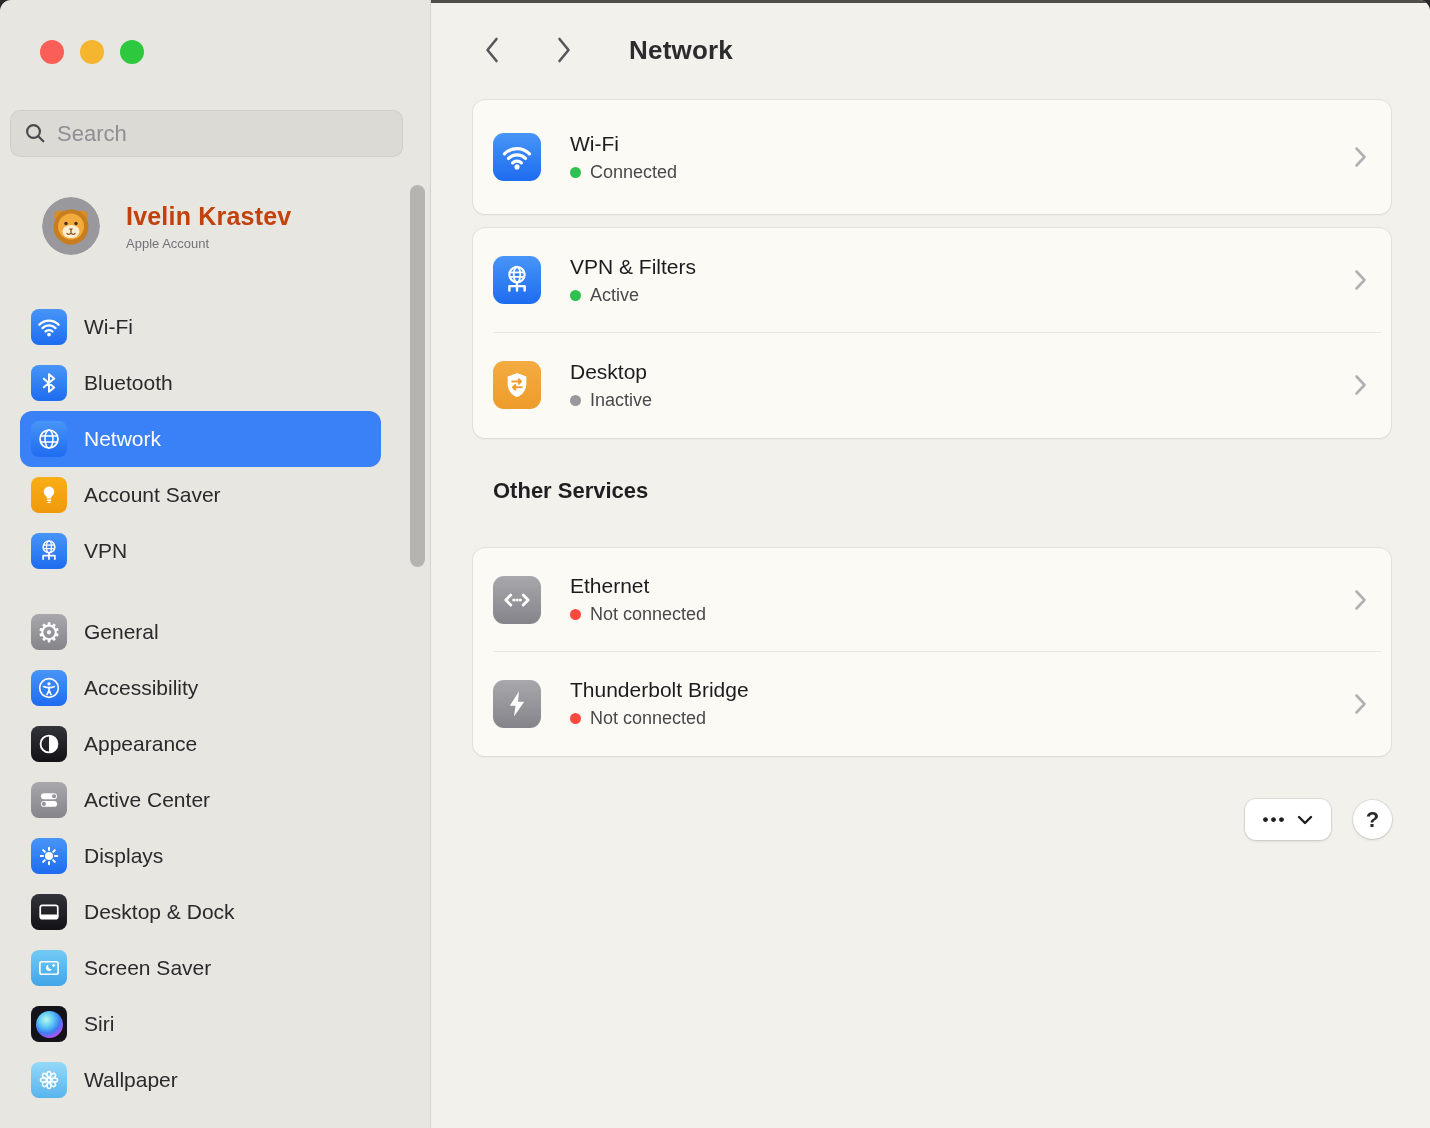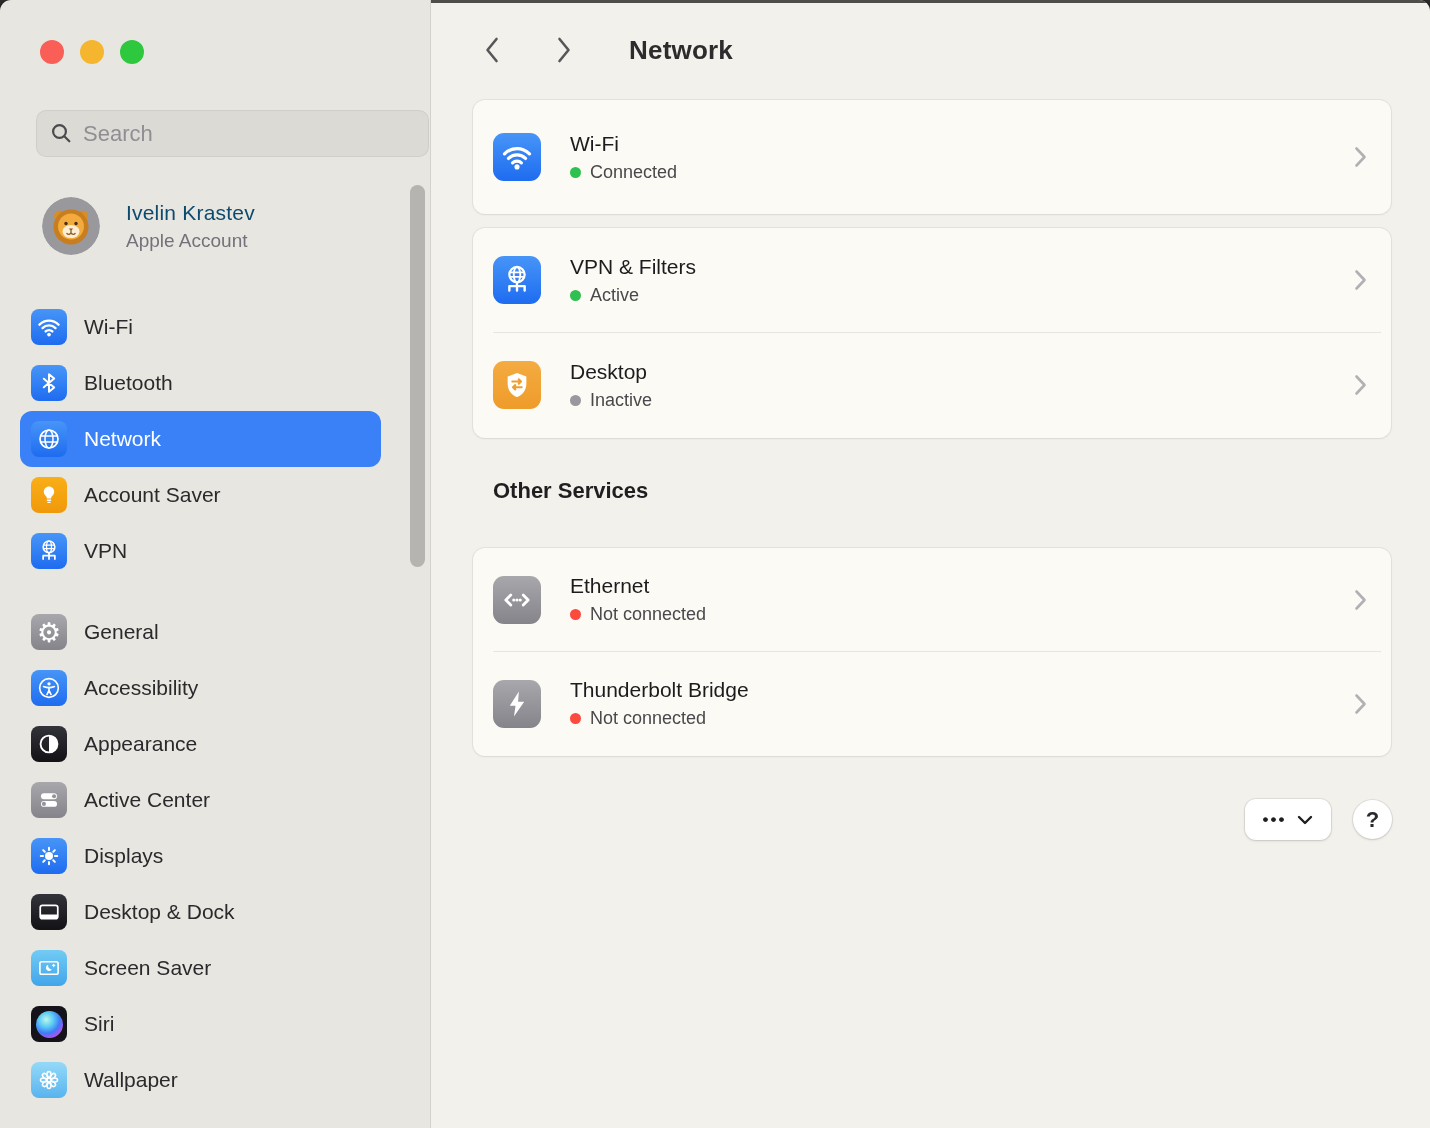--- a/index.html
+++ b/index.html
@@ -16,7 +16,7 @@
   .tl { width:24px; height:24px; border-radius:50%; border:none; cursor:default; }
   .tl.red{ background:#f95f56; } .tl.yellow{ background:#f5b52e; } .tl.green{ background:#2dc83e; }
 
-  .searchbox { position:absolute; top:110px; left:36px; width:393px; height:47px;
+  .searchbox { position:absolute; top:110px; left:10px; width:393px; height:47px;
     background:#dbdad5; border-radius:10px; display:flex; align-items:center; padding:0 14px;
     box-shadow:inset 0 0 0 1px rgba(0,0,0,.05); }
   .searchbox svg { flex:0 0 auto; margin-right:10px; }

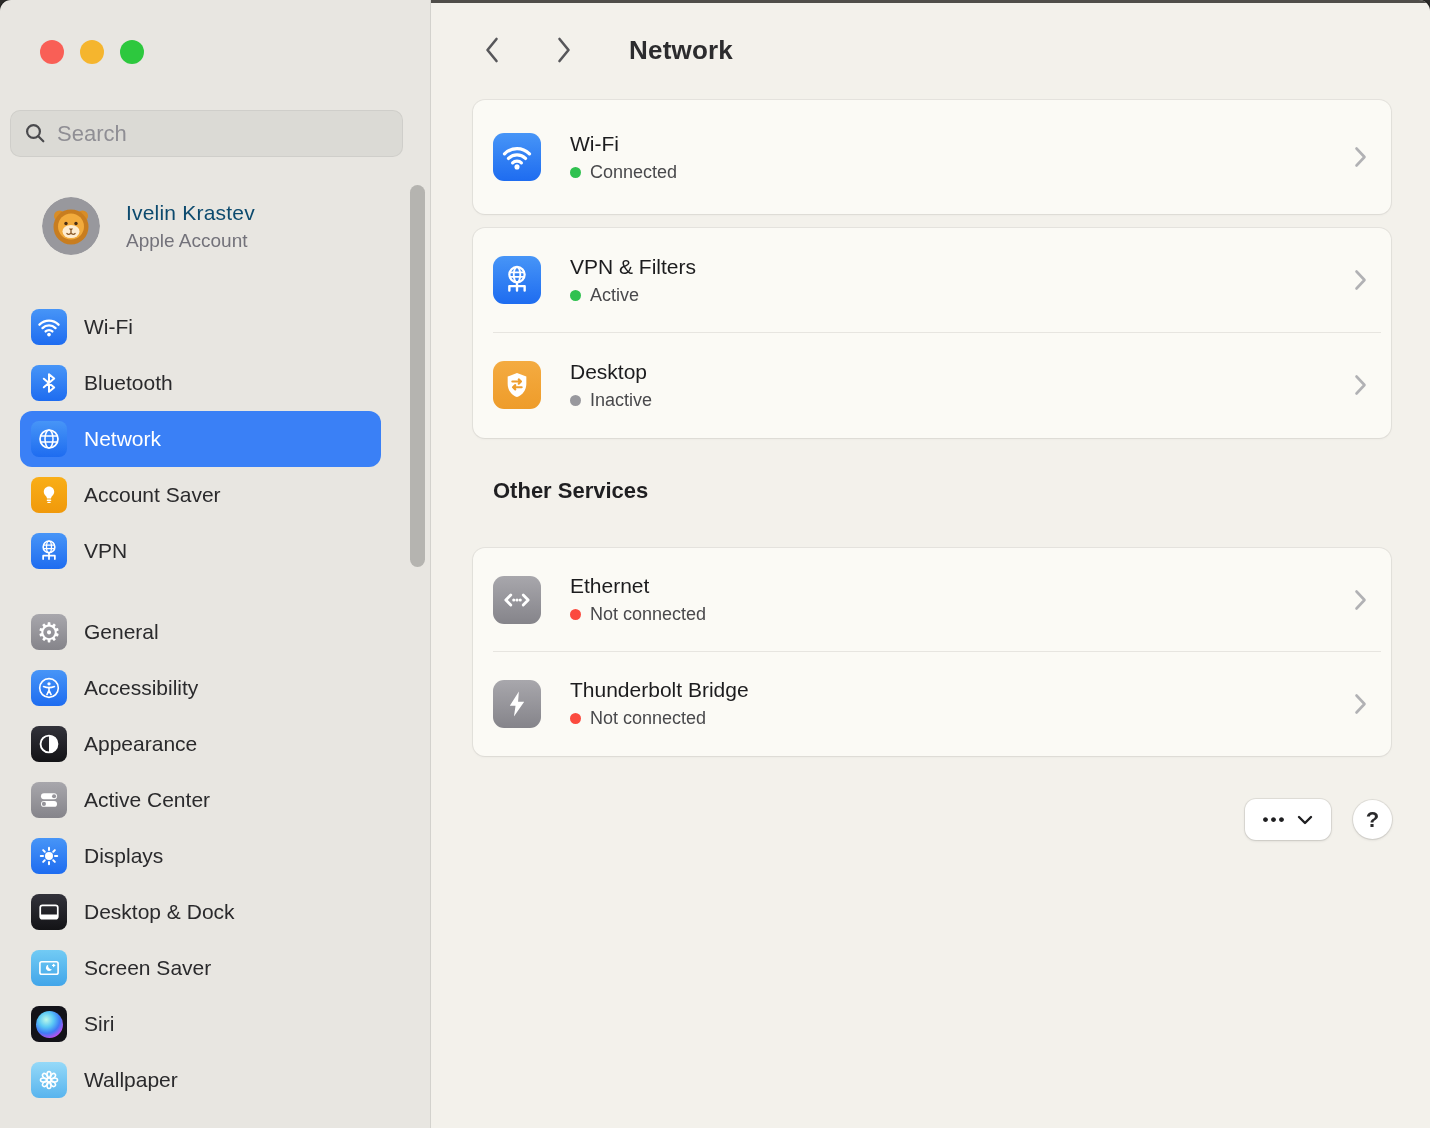--- a/index.html
+++ b/index.html
@@ -28,7 +28,7 @@
     display:flex; align-items:center; border-radius:10px; cursor:default; }
   .avatar { width:58px; height:58px; border-radius:50%; overflow:hidden; margin-left:16px; flex:0 0 auto; }
   .profile-text { margin-left:26px; }
-  .profile-name { font-size:21px; font-weight:400; color:#0c4a6e; letter-spacing:.2px; }
+  .profile-name { font-size:25px; font-weight:700; color:#c2410c; letter-spacing:.2px; }
   .profile-sub { font-size:19px; color:#73727a; margin-top:5px; }
 
   .nav { position:absolute; top:299px; left:20px; width:361px; }

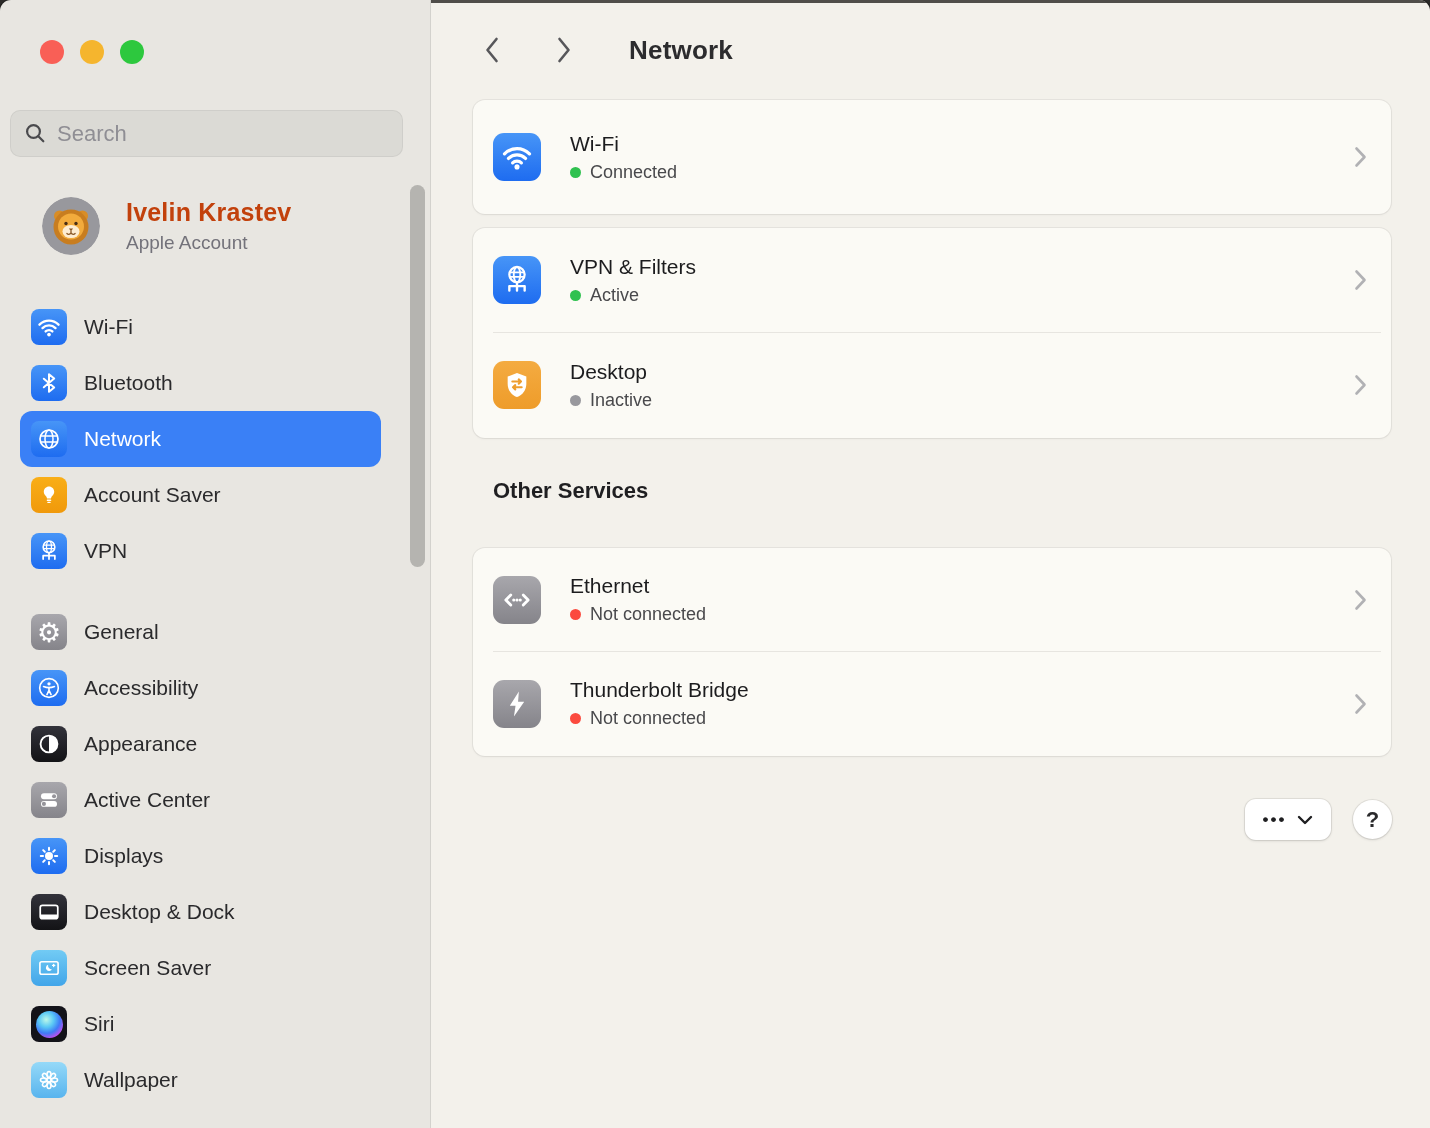--- a/index.html
+++ b/index.html
@@ -29,7 +29,7 @@
   .avatar { width:58px; height:58px; border-radius:50%; overflow:hidden; margin-left:16px; flex:0 0 auto; }
   .profile-text { margin-left:26px; }
   .profile-name { font-size:25px; font-weight:700; color:#c2410c; letter-spacing:.2px; }
-  .profile-sub { font-size:19px; color:#73727a; margin-top:5px; }
+  .profile-sub { font-size:13px; color:#73727a; margin-top:5px; }
 
   .nav { position:absolute; top:299px; left:20px; width:361px; }
   .nav-item { height:56px; display:flex; align-items:center; padding-left:11px;

